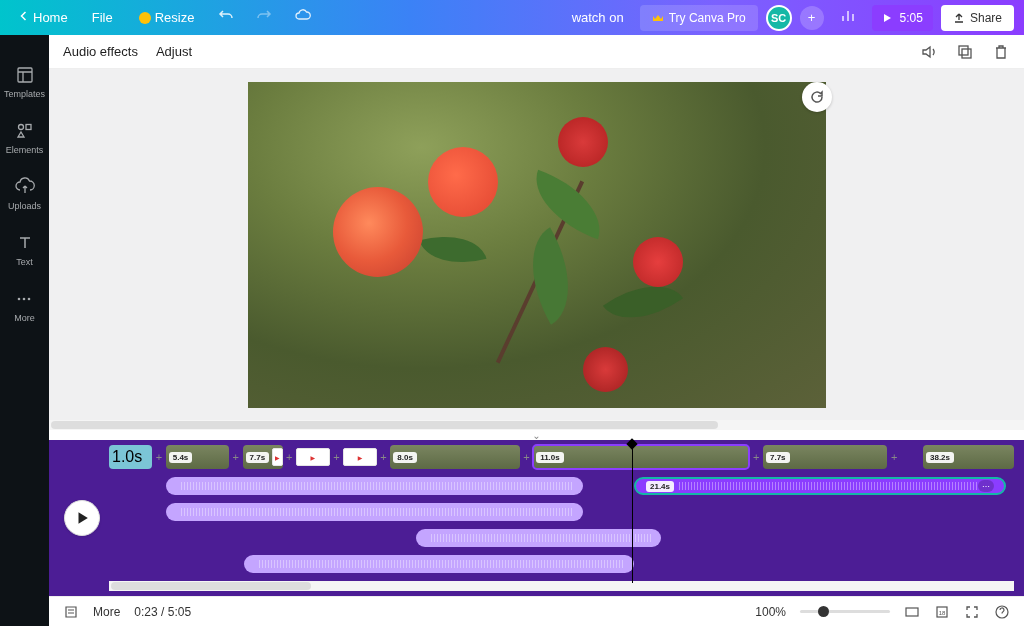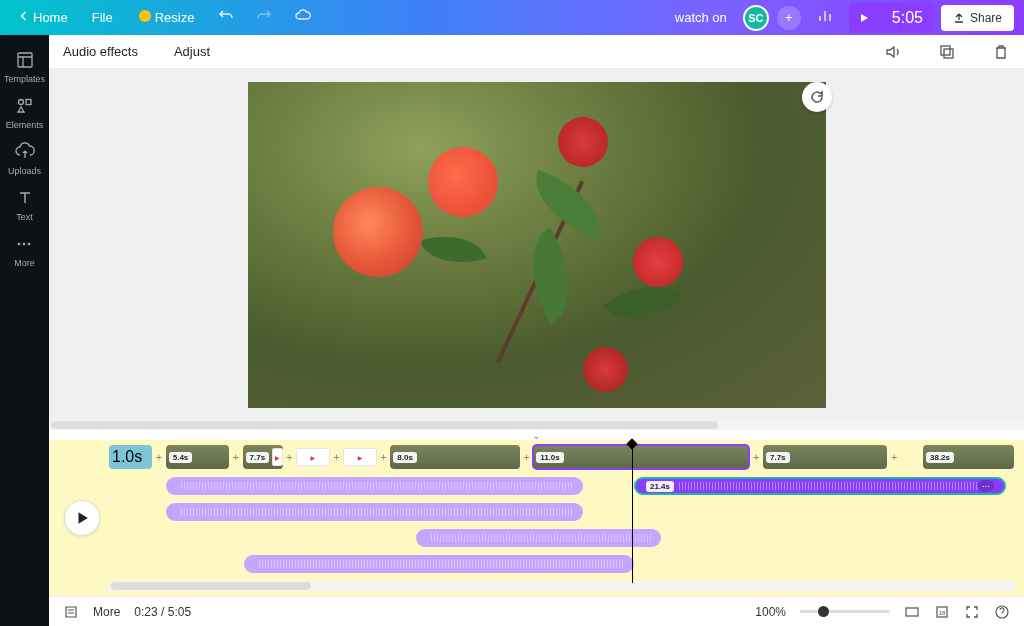--- a/index.html
+++ b/index.html
@@ -7,7 +7,7 @@
 .topbar{height:35px;background:linear-gradient(90deg,#00c4cc 0%,#3b82f6 40%,#7b61ff 70%,#8b3dff 100%);display:flex;align-items:center;padding:0 10px;color:#fff;font-size:13px}
 .topbar .left{display:flex;align-items:center;gap:6px}
 .home-btn{display:flex;gap:3px;padding:4px 8px;cursor:pointer}
-.file-btn,.resize-btn{padding:4px 10px;cursor:pointer;display:flex;gap:4px}
+.file-btn,.resize-btn{padding:4px 10px;cursor:pointer;display:flex;align-items:center;gap:4px}
 .resize-btn .crown{width:12px;height:12px;background:#ffc107;border-radius:50%;display:inline-block}
 .icon-btn{padding:4px 8px;cursor:pointer;opacity:.85}
 .topbar .right{margin-left:auto;display:flex;align-items:center;gap:8px}

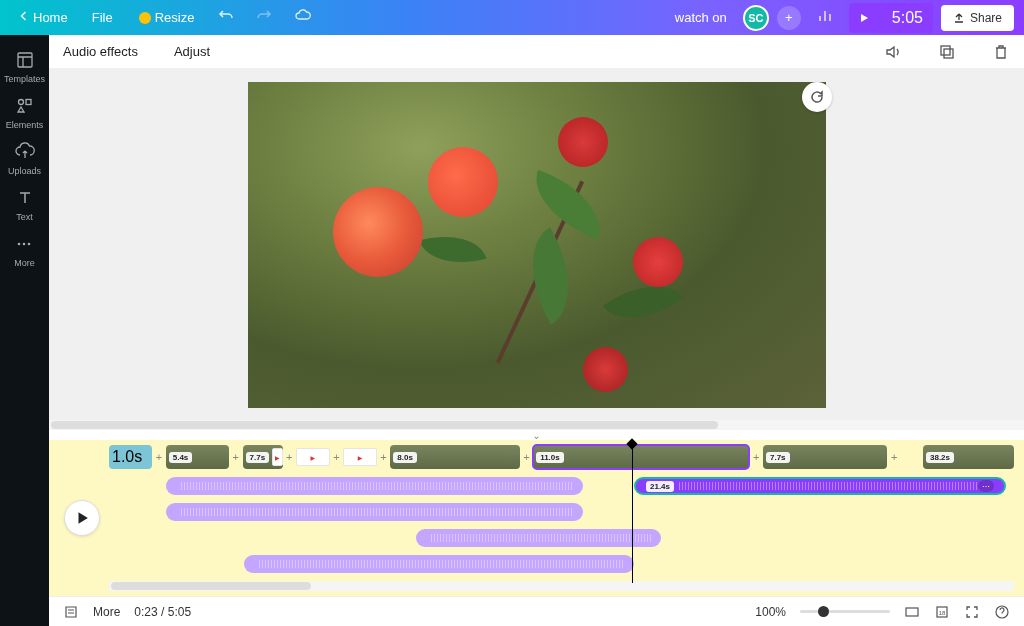--- a/index.html
+++ b/index.html
@@ -102,6 +102,12 @@
   </div>
   <div class="right">
     <span class="title-text">watch on</span>
+    <div class="try-pro">
+      <svg width="12" height="12" viewBox="0 0 12 12">
+          <path d="M1 4l2 3 3-4 3 4 2-3v5H1z" fill="#ffc107"></path>
+        </svg>
+      <span>Try Canva Pro</span>
+    </div>
     <div class="avatar">SC</div>
     <div class="plus-btn">+</div>
     <div class="icon-btn"><svg width="16" height="16" viewBox="0 0 16 16" fill="none">

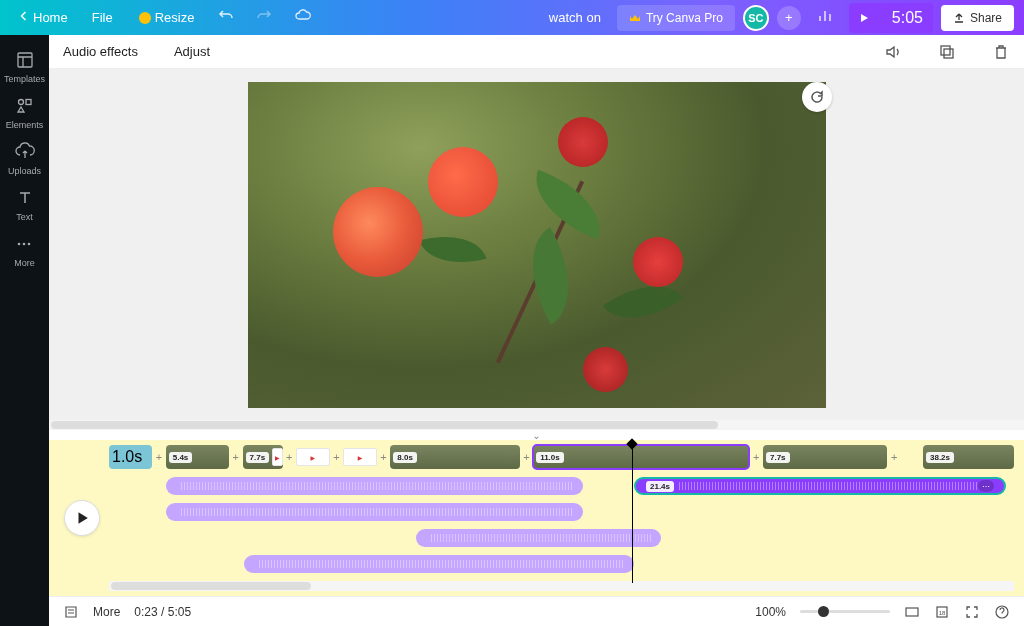--- a/index.html
+++ b/index.html
@@ -15,7 +15,7 @@
 .try-pro{background:rgba(255,255,255,.15);padding:6px 12px;border-radius:4px;display:flex;align-items:center;gap:5px;cursor:pointer;font-size:12px}
 .avatar{width:26px;height:26px;border-radius:50%;background:#14b8a6;display:flex;align-items:center;justify-content:center;font-size:11px;font-weight:600;border:2px solid #fff}
 .plus-btn{width:24px;height:24px;border-radius:50%;background:rgba(255,255,255,.2);display:flex;align-items:center;justify-content:center;cursor:pointer}
-.play-time{background:#8b3dff;padding:6px 10px;border-radius:4px;display:flex;align-items:center;gap:23px;cursor:pointer;font-size:16px}
+.play-time{background:#8b3dff;padding:6px 10px;border-radius:4px;display:flex;align-items:center;gap:8px;cursor:pointer;font-size:12px}
 .share-btn{background:#fff;color:#333;padding:6px 12px;border-radius:4px;display:flex;align-items:center;gap:5px;cursor:pointer;font-size:12px;font-weight:500}
 .main{flex:1;display:flex;min-height:0}
 .sidebar{width:49px;background:#0d1216;display:flex;flex-direction:column;align-items:center;padding-top:13px;gap:8px;color:#a7aaad;font-size:9px}

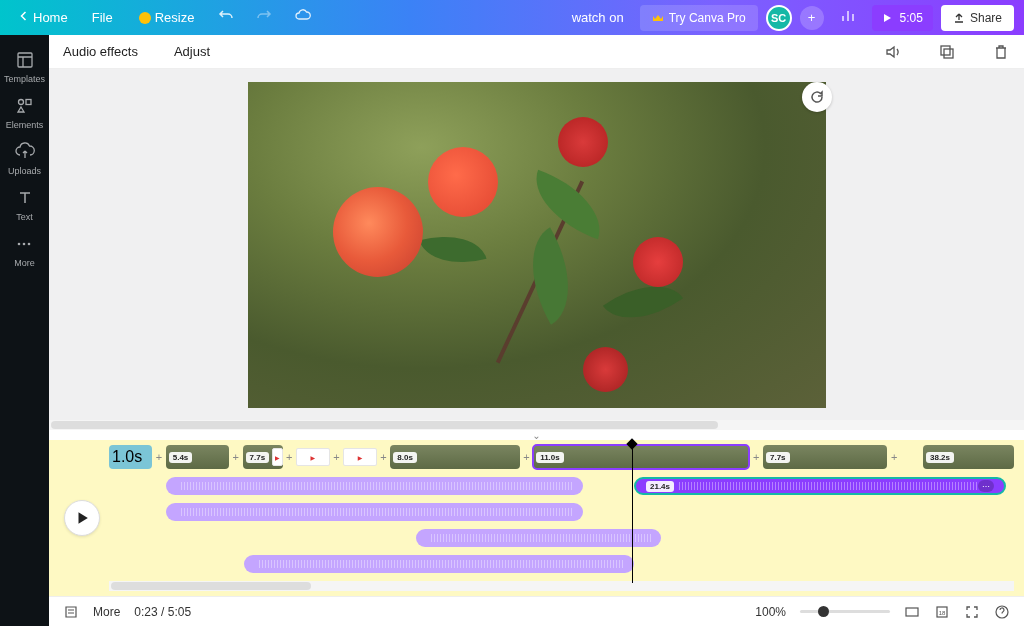--- a/index.html
+++ b/index.html
@@ -22,7 +22,7 @@
 .side-item{display:flex;flex-direction:column;align-items:center;gap:4px;cursor:pointer;padding:2px}
 .side-item svg{width:20px;height:20px}
 .content{flex:1;display:flex;flex-direction:column;min-width:0}
-.toolbar{height:34px;display:flex;align-items:center;padding:0 14px;gap:36px;border-bottom:1px solid #eee;font-size:13px;color:#1e1e1e}
+.toolbar{height:34px;display:flex;align-items:center;padding:0 14px;gap:18px;border-bottom:1px solid #eee;font-size:13px;color:#1e1e1e}
 .toolbar .spacer{flex:1}
 .tb-icon{cursor:pointer;width:18px;height:18px;color:#555}
 .canvas-area{flex:1;background:#f0f0f1;position:relative;display:flex;align-items:center;justify-content:center;min-height:0;overflow:hidden}

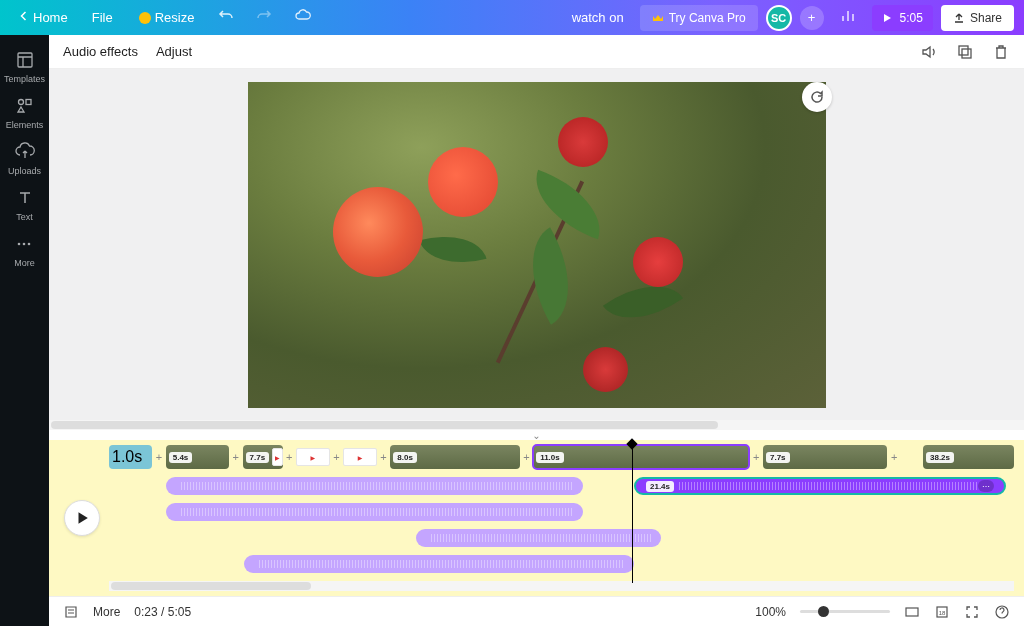--- a/index.html
+++ b/index.html
@@ -18,7 +18,7 @@
 .play-time{background:#8b3dff;padding:6px 10px;border-radius:4px;display:flex;align-items:center;gap:8px;cursor:pointer;font-size:12px}
 .share-btn{background:#fff;color:#333;padding:6px 12px;border-radius:4px;display:flex;align-items:center;gap:5px;cursor:pointer;font-size:12px;font-weight:500}
 .main{flex:1;display:flex;min-height:0}
-.sidebar{width:49px;background:#0d1216;display:flex;flex-direction:column;align-items:center;padding-top:13px;gap:8px;color:#a7aaad;font-size:9px}
+.sidebar{width:49px;background:#0d1216;display:flex;flex-direction:column;align-items:center;padding-top:28px;gap:18px;color:#a7aaad;font-size:9px}
 .side-item{display:flex;flex-direction:column;align-items:center;gap:4px;cursor:pointer;padding:2px}
 .side-item svg{width:20px;height:20px}
 .content{flex:1;display:flex;flex-direction:column;min-width:0}

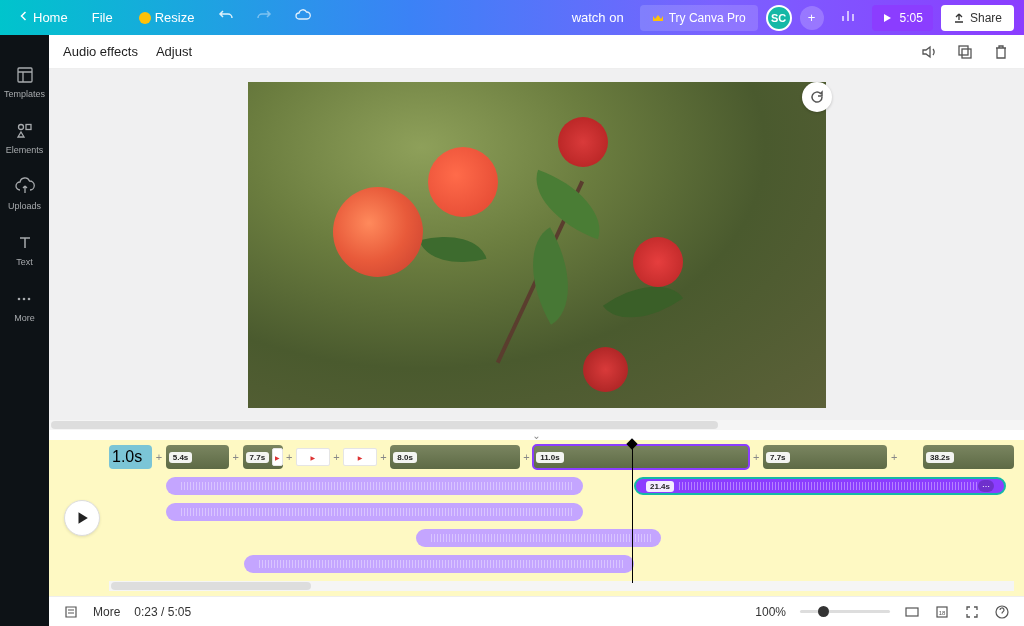--- a/index.html
+++ b/index.html
@@ -45,7 +45,7 @@
 .scroll-h .thumb{position:absolute;left:2px;top:1px;width:667px;height:8px;background:#ddd;border-radius:4px}
 .collapse-tab{height:10px;display:flex;justify-content:center}
 .collapse-tab span{cursor:pointer;color:#888;font-size:10px}
-.timeline{background:#fef9c3;padding:5px 10px 5px 60px;position:relative}
+.timeline{background:#4c1d95;padding:5px 10px 5px 60px;position:relative}
 .playhead-marker{position:absolute;left:583px;top:0;z-index:10}
 .playhead-marker .diamond{width:8px;height:8px;background:#000;transform:rotate(45deg);margin-left:-4px}
 .playhead-marker .line{width:1px;height:135px;background:#000;margin-left:-0.5px}

